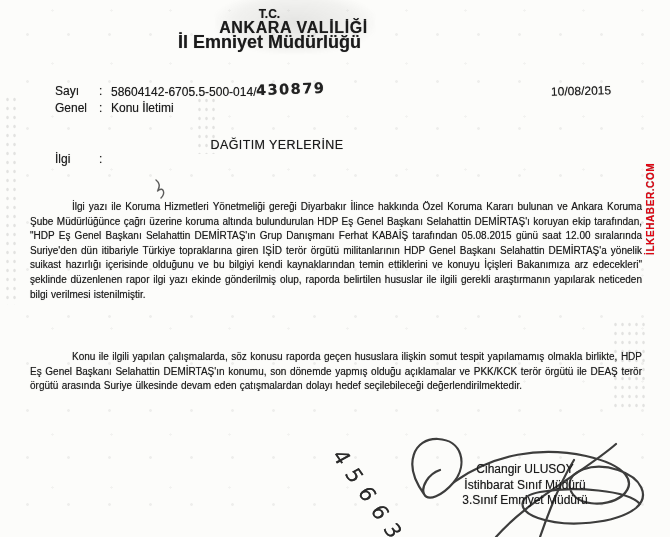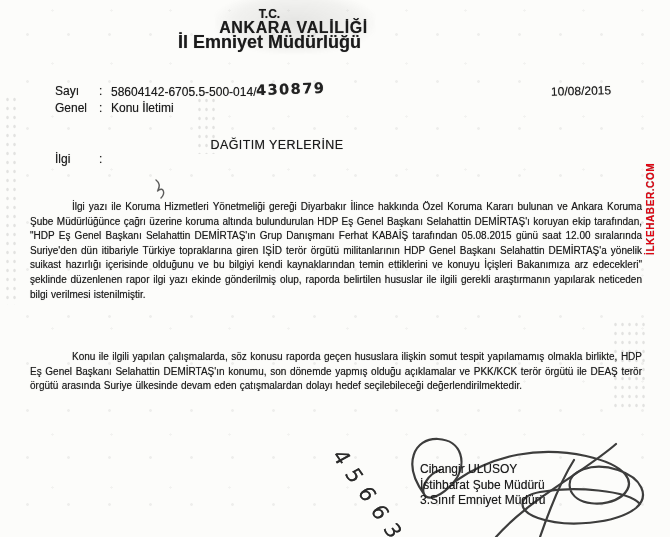--- a/index.html
+++ b/index.html
@@ -62,8 +62,8 @@
   .p2{top:350px;}
   .closing{position:absolute;left:62px;top:426px;z-index:2;font-size:12px;}
   .sign-block{
-    position:absolute;left:420px;top:462px;width:230px;z-index:2;
-    text-align:left;font-size:12px;line-height:15.5px;
+    position:absolute;left:410px;top:462px;width:230px;z-index:2;
+    text-align:center;font-size:12px;line-height:15.5px;
   }
   .sign-block .nm{font-size:12px;}
   .sig-svg{position:absolute;left:388px;top:430px;z-index:3;pointer-events:none;}

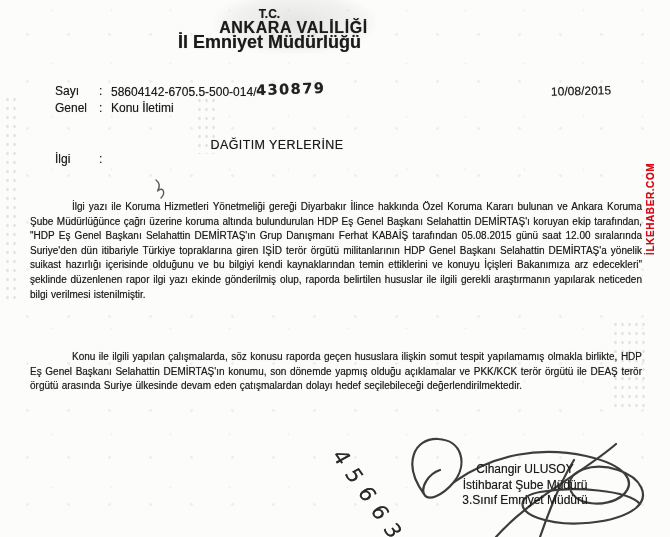--- a/index.html
+++ b/index.html
@@ -133,7 +133,7 @@
 
   <div class="sign-block">
     <div class="nm">Cihangir ULUSOY</div>
-    <div>İstihbarat Şube Müdürü</div>
+    <div>İstihbarat Sınıf Müdürü</div>
     <div>3.Sınıf Emniyet Müdürü</div>
   </div>
 

